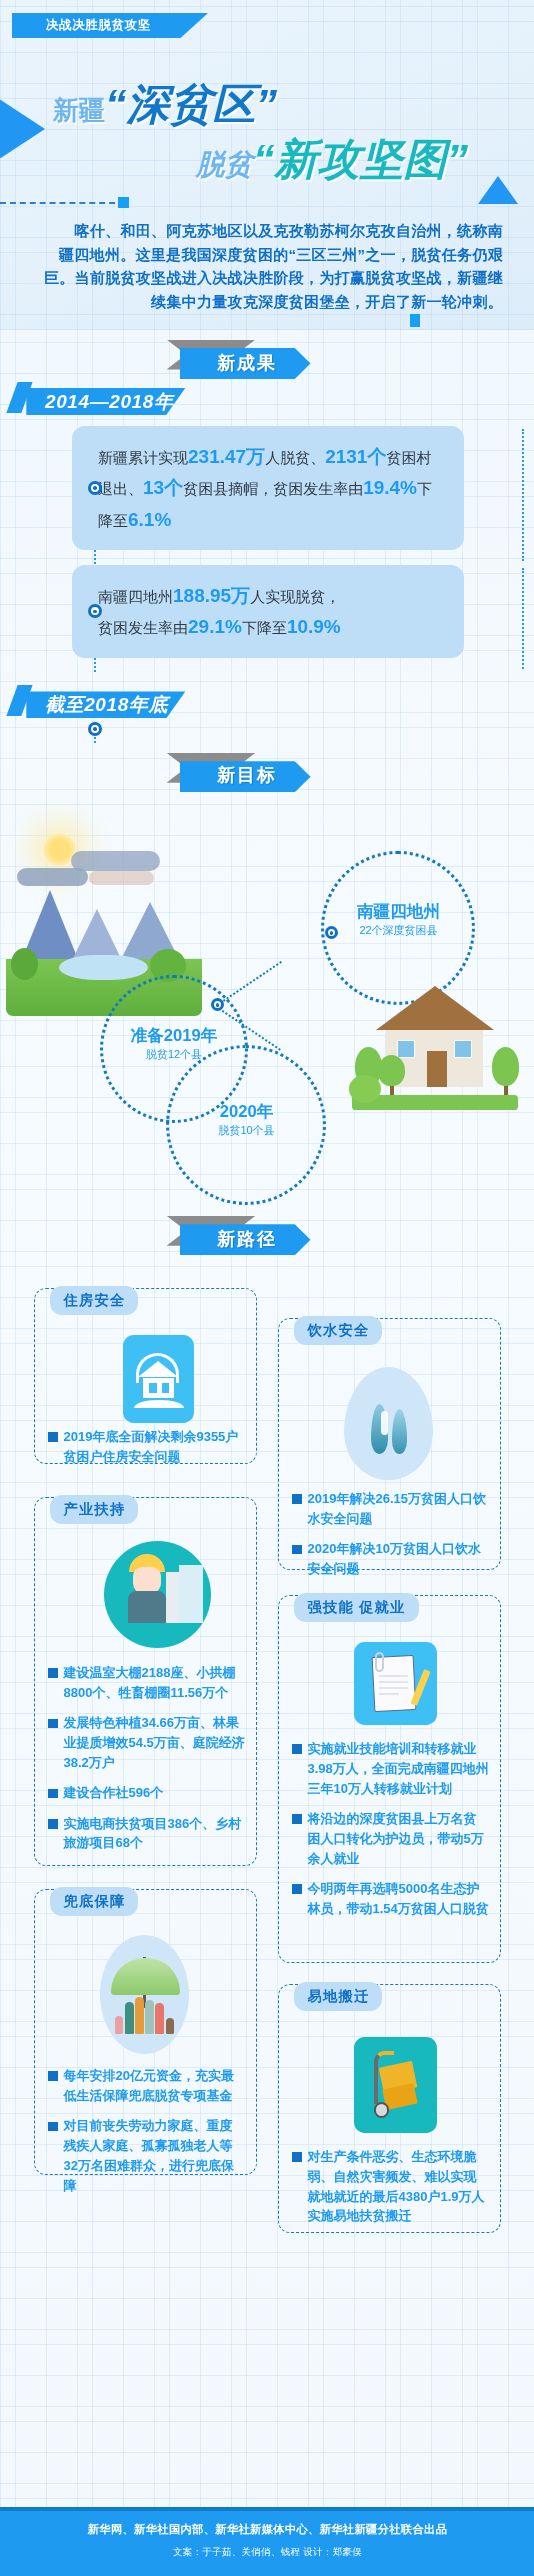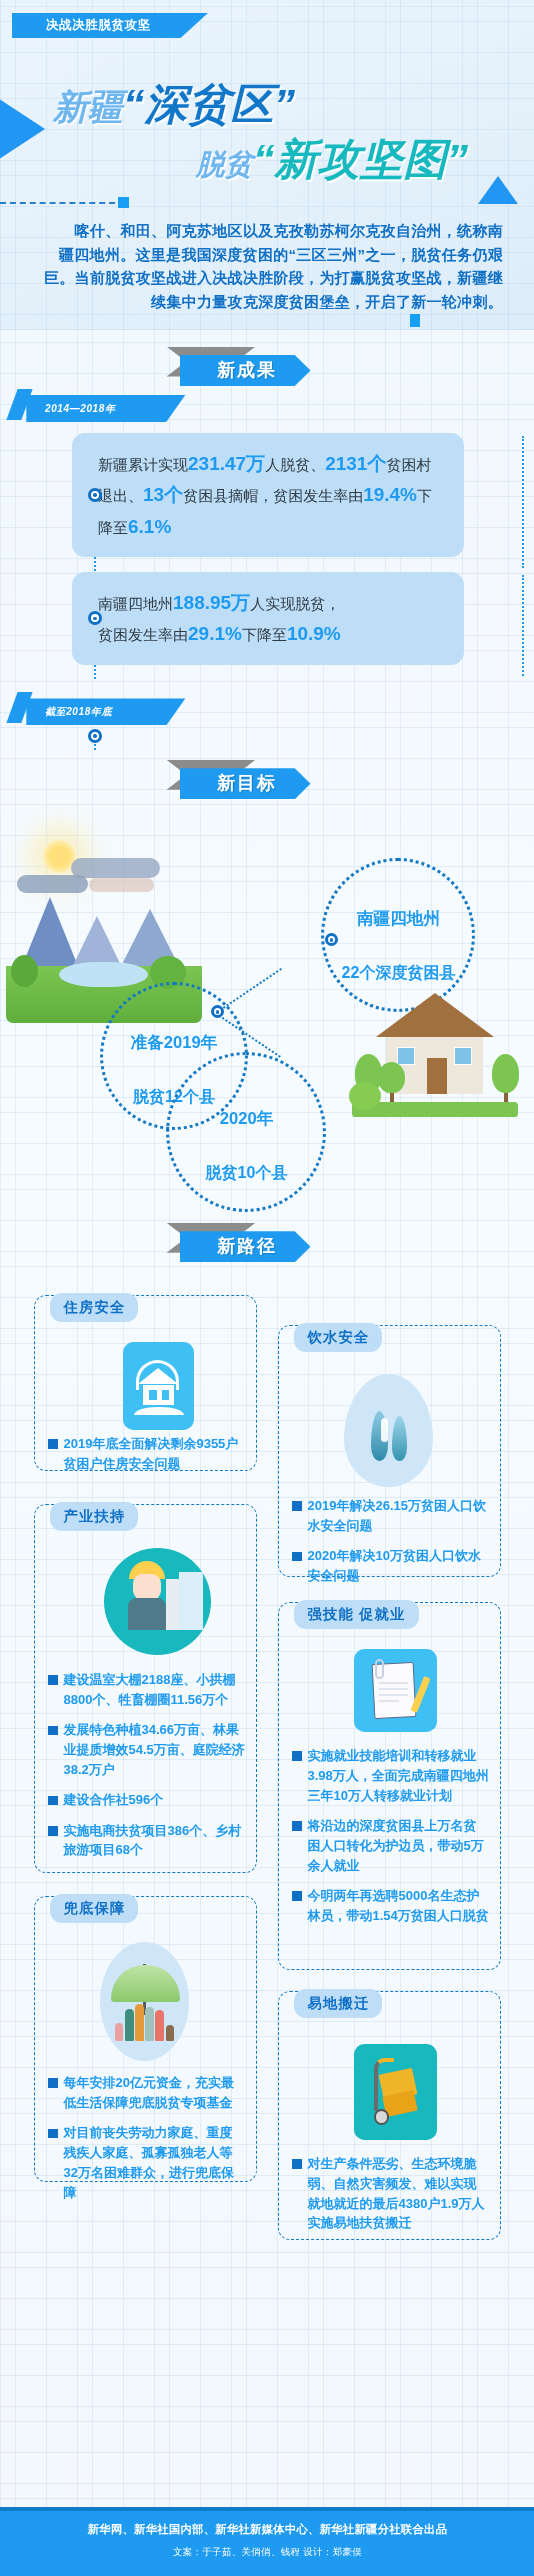--- a/index.html
+++ b/index.html
@@ -46,7 +46,7 @@
     font-size:43px; font-weight:bold; line-height:1;
     white-space:nowrap;
   }
-  .hero-title1 .sml { color:#6FB6EE; font-size:35px; font-style:italic;
+  .hero-title1 .sml { color:#6FB6EE; font-size:26px; 
     text-shadow:1.2px 1.8px 0 rgba(255,255,255,.85);text-align:right; }
   .hero-title1 .big { color:#1277C8; font-style:italic;
     text-shadow:1.8px 2.4px 0 rgba(255,255,255,.9); }

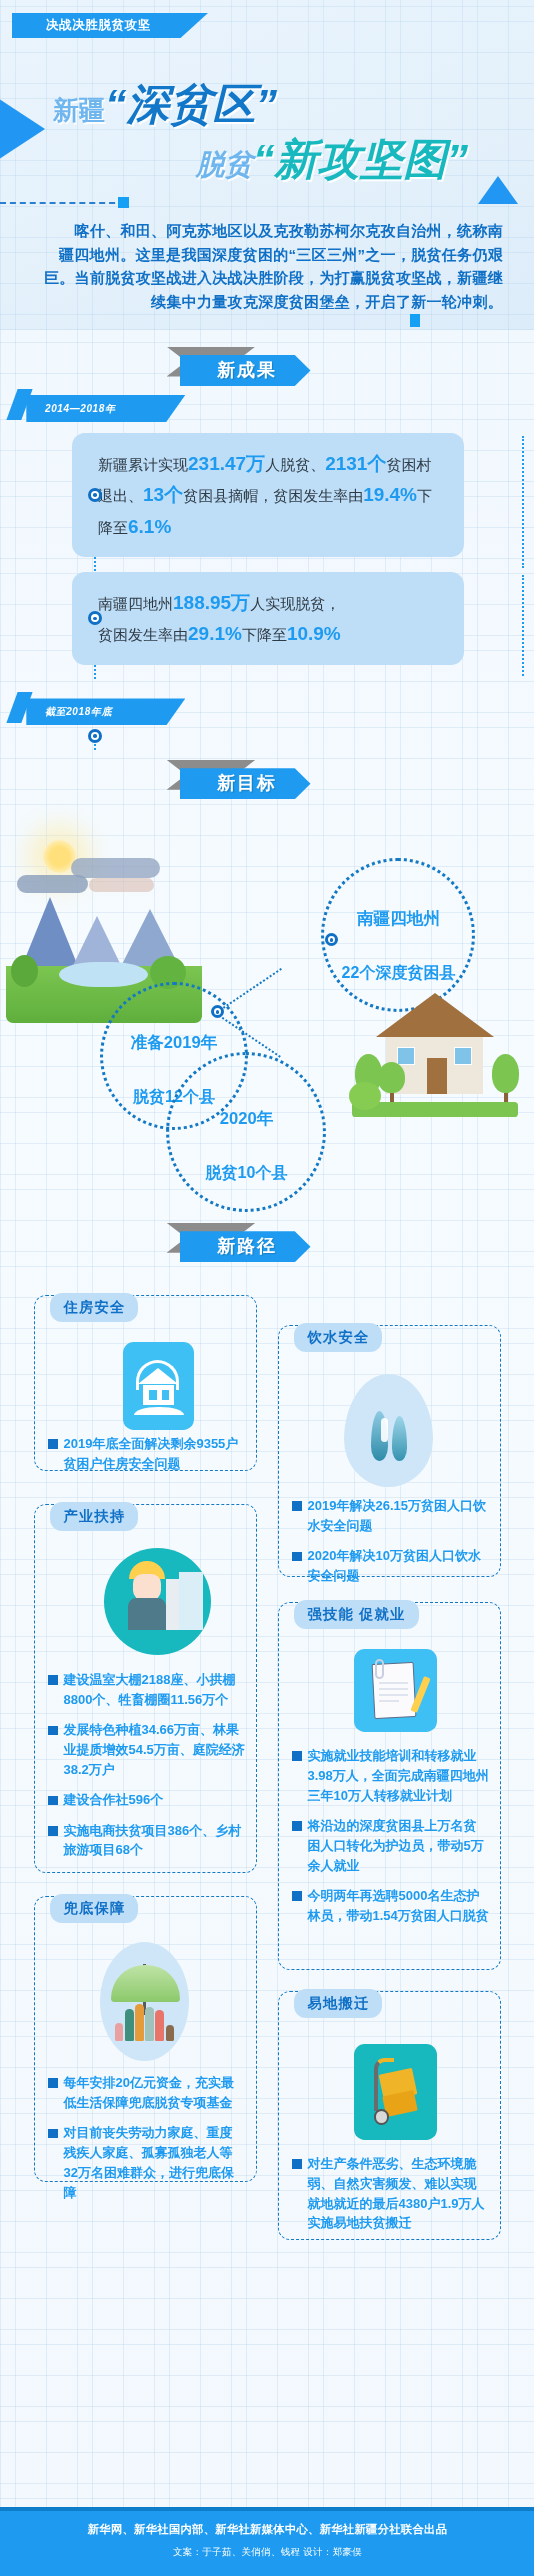--- a/index.html
+++ b/index.html
@@ -277,7 +277,7 @@
     <div class="hero-sq-b"></div>
   </div>
 
-  <div style="position:relative;padding-top:13px;">
+  <div style="position:relative;padding-top:6px;">
     <div class="banner">
       <div class="grey"></div>
       <div class="blue"></div>

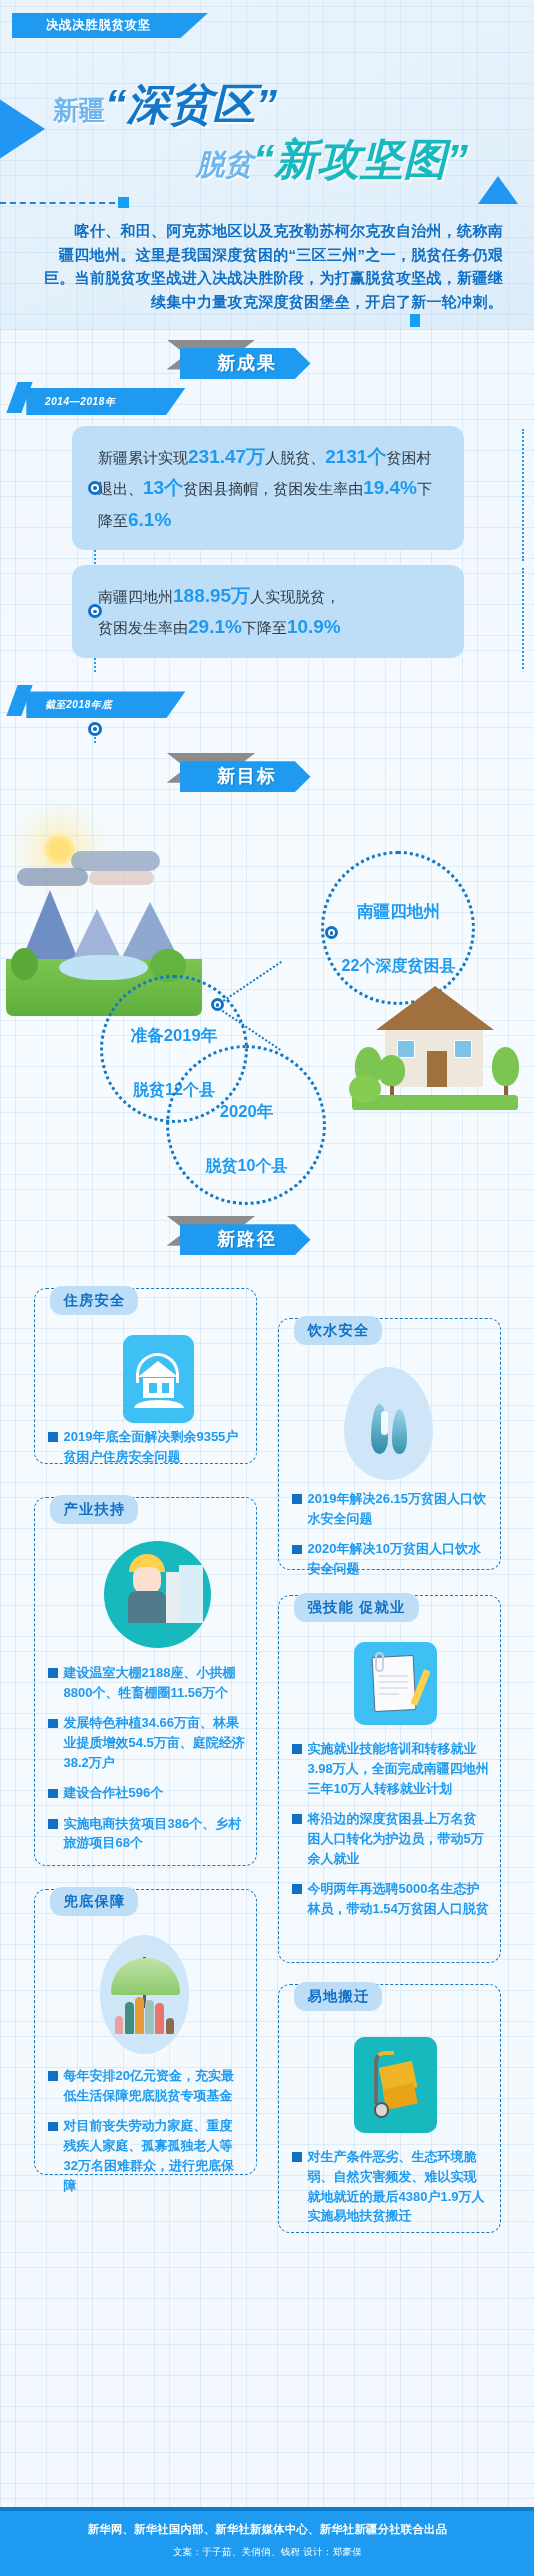--- a/index.html
+++ b/index.html
@@ -109,7 +109,7 @@
   }
   .yeartag .txt {
     position:absolute; left:33px; top:7.1px; color:#fff;
-    font-size:10px; font-weight:bold; font-style:italic; line-height:26px;
+    font-size:19px; font-weight:bold; font-style:italic; line-height:26px;
     letter-spacing:0.6px;
   }
 

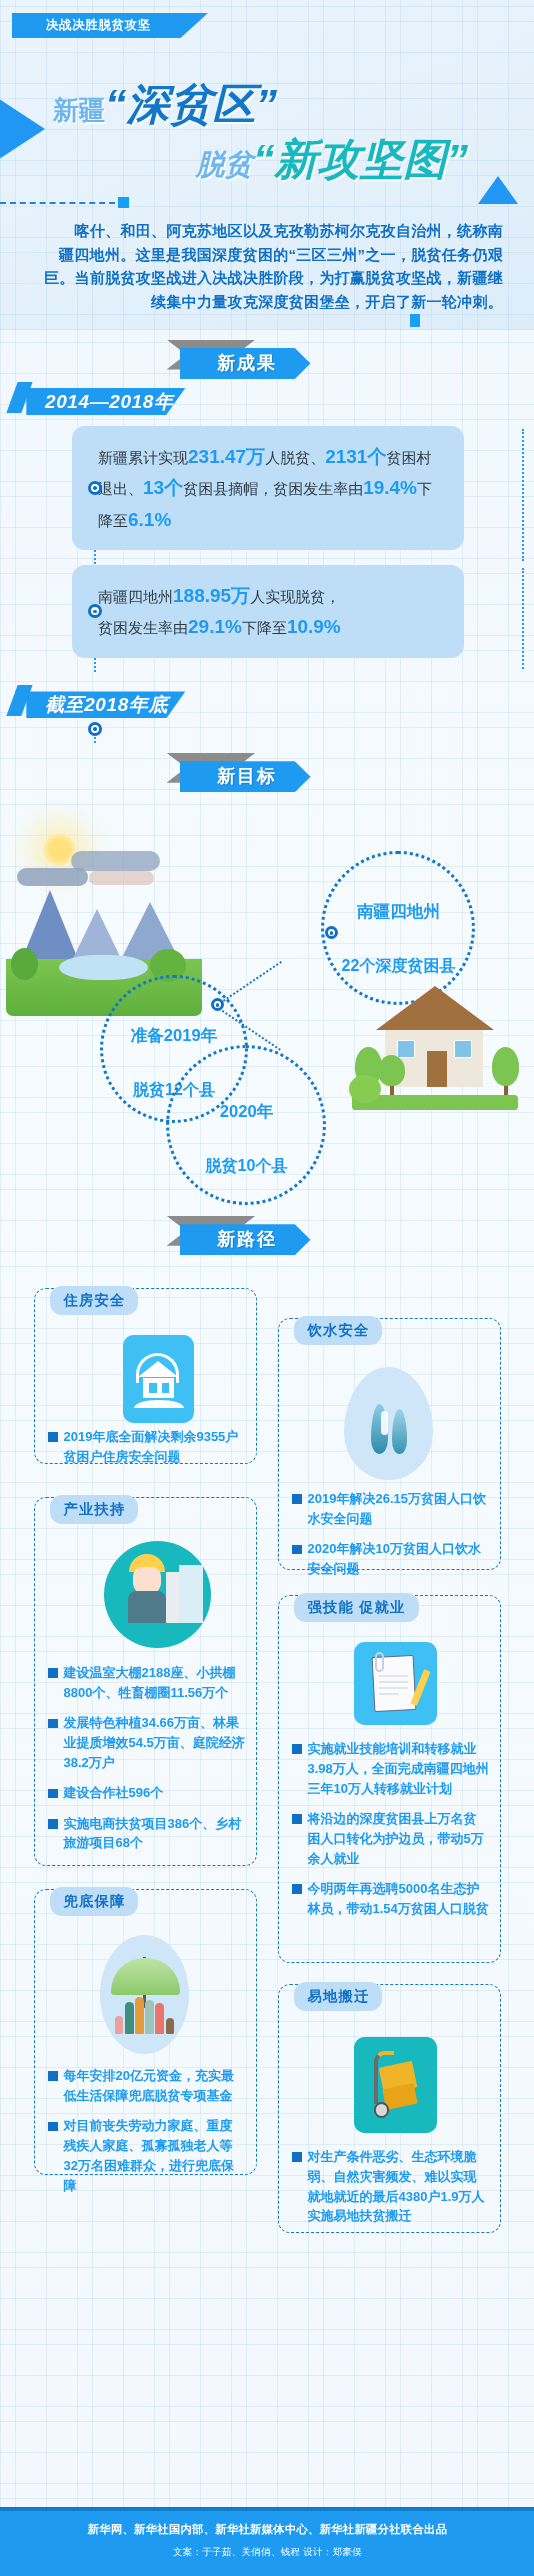--- a/index.html
+++ b/index.html
@@ -327,7 +327,7 @@
   </div>
 
   <div class="goals">
-    <div class="banner" style="margin-top:6px;">
+    <div class="banner" style="margin-top:6px;font-family:Liberation Mono, monospace;">
       <div class="grey"></div>
       <div class="blue"></div>
       <div class="txt">新目标</div>

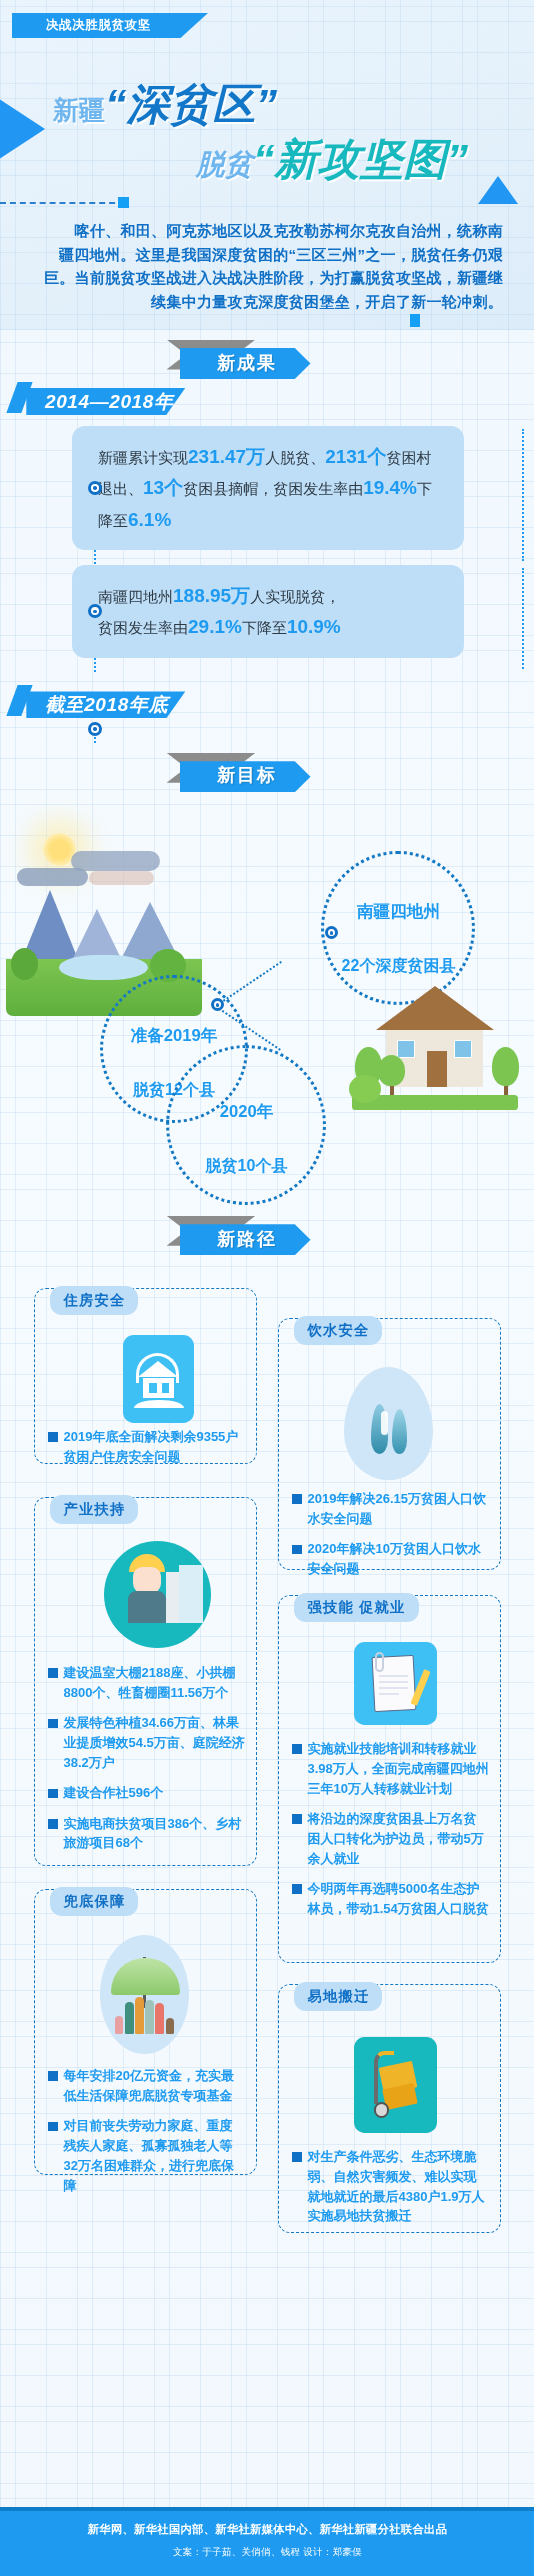--- a/index.html
+++ b/index.html
@@ -163,7 +163,7 @@
   .bubble { position:absolute; border-radius:50%; border:3px dotted #1479C4; }
   .bub-label { position:absolute; text-align:center; white-space:nowrap; }
   .bub-label .t1 { color:#1E9BF0; font-size:16.6px; font-weight:bold; line-height:1.25; }
-  .bub-label .t2 { color:#1E9BF0; font-size:16px; font-weight:bold; line-height:1.35;margin-top:32px; }
+  .bub-label .t2 { color:#1E9BF0; font-size:11px; font-weight:normal; line-height:1.35; }
   .node-dot { position:absolute; width:13px;height:13px;border-radius:50%;
      background:#fff;border:3px solid #1070C6; z-index:4; }
   .node-dot:after{content:"";position:absolute;left:1.8px;top:1.8px;width:3.6px;height:3.6px;border-radius:50%;background:#1070C6;}

